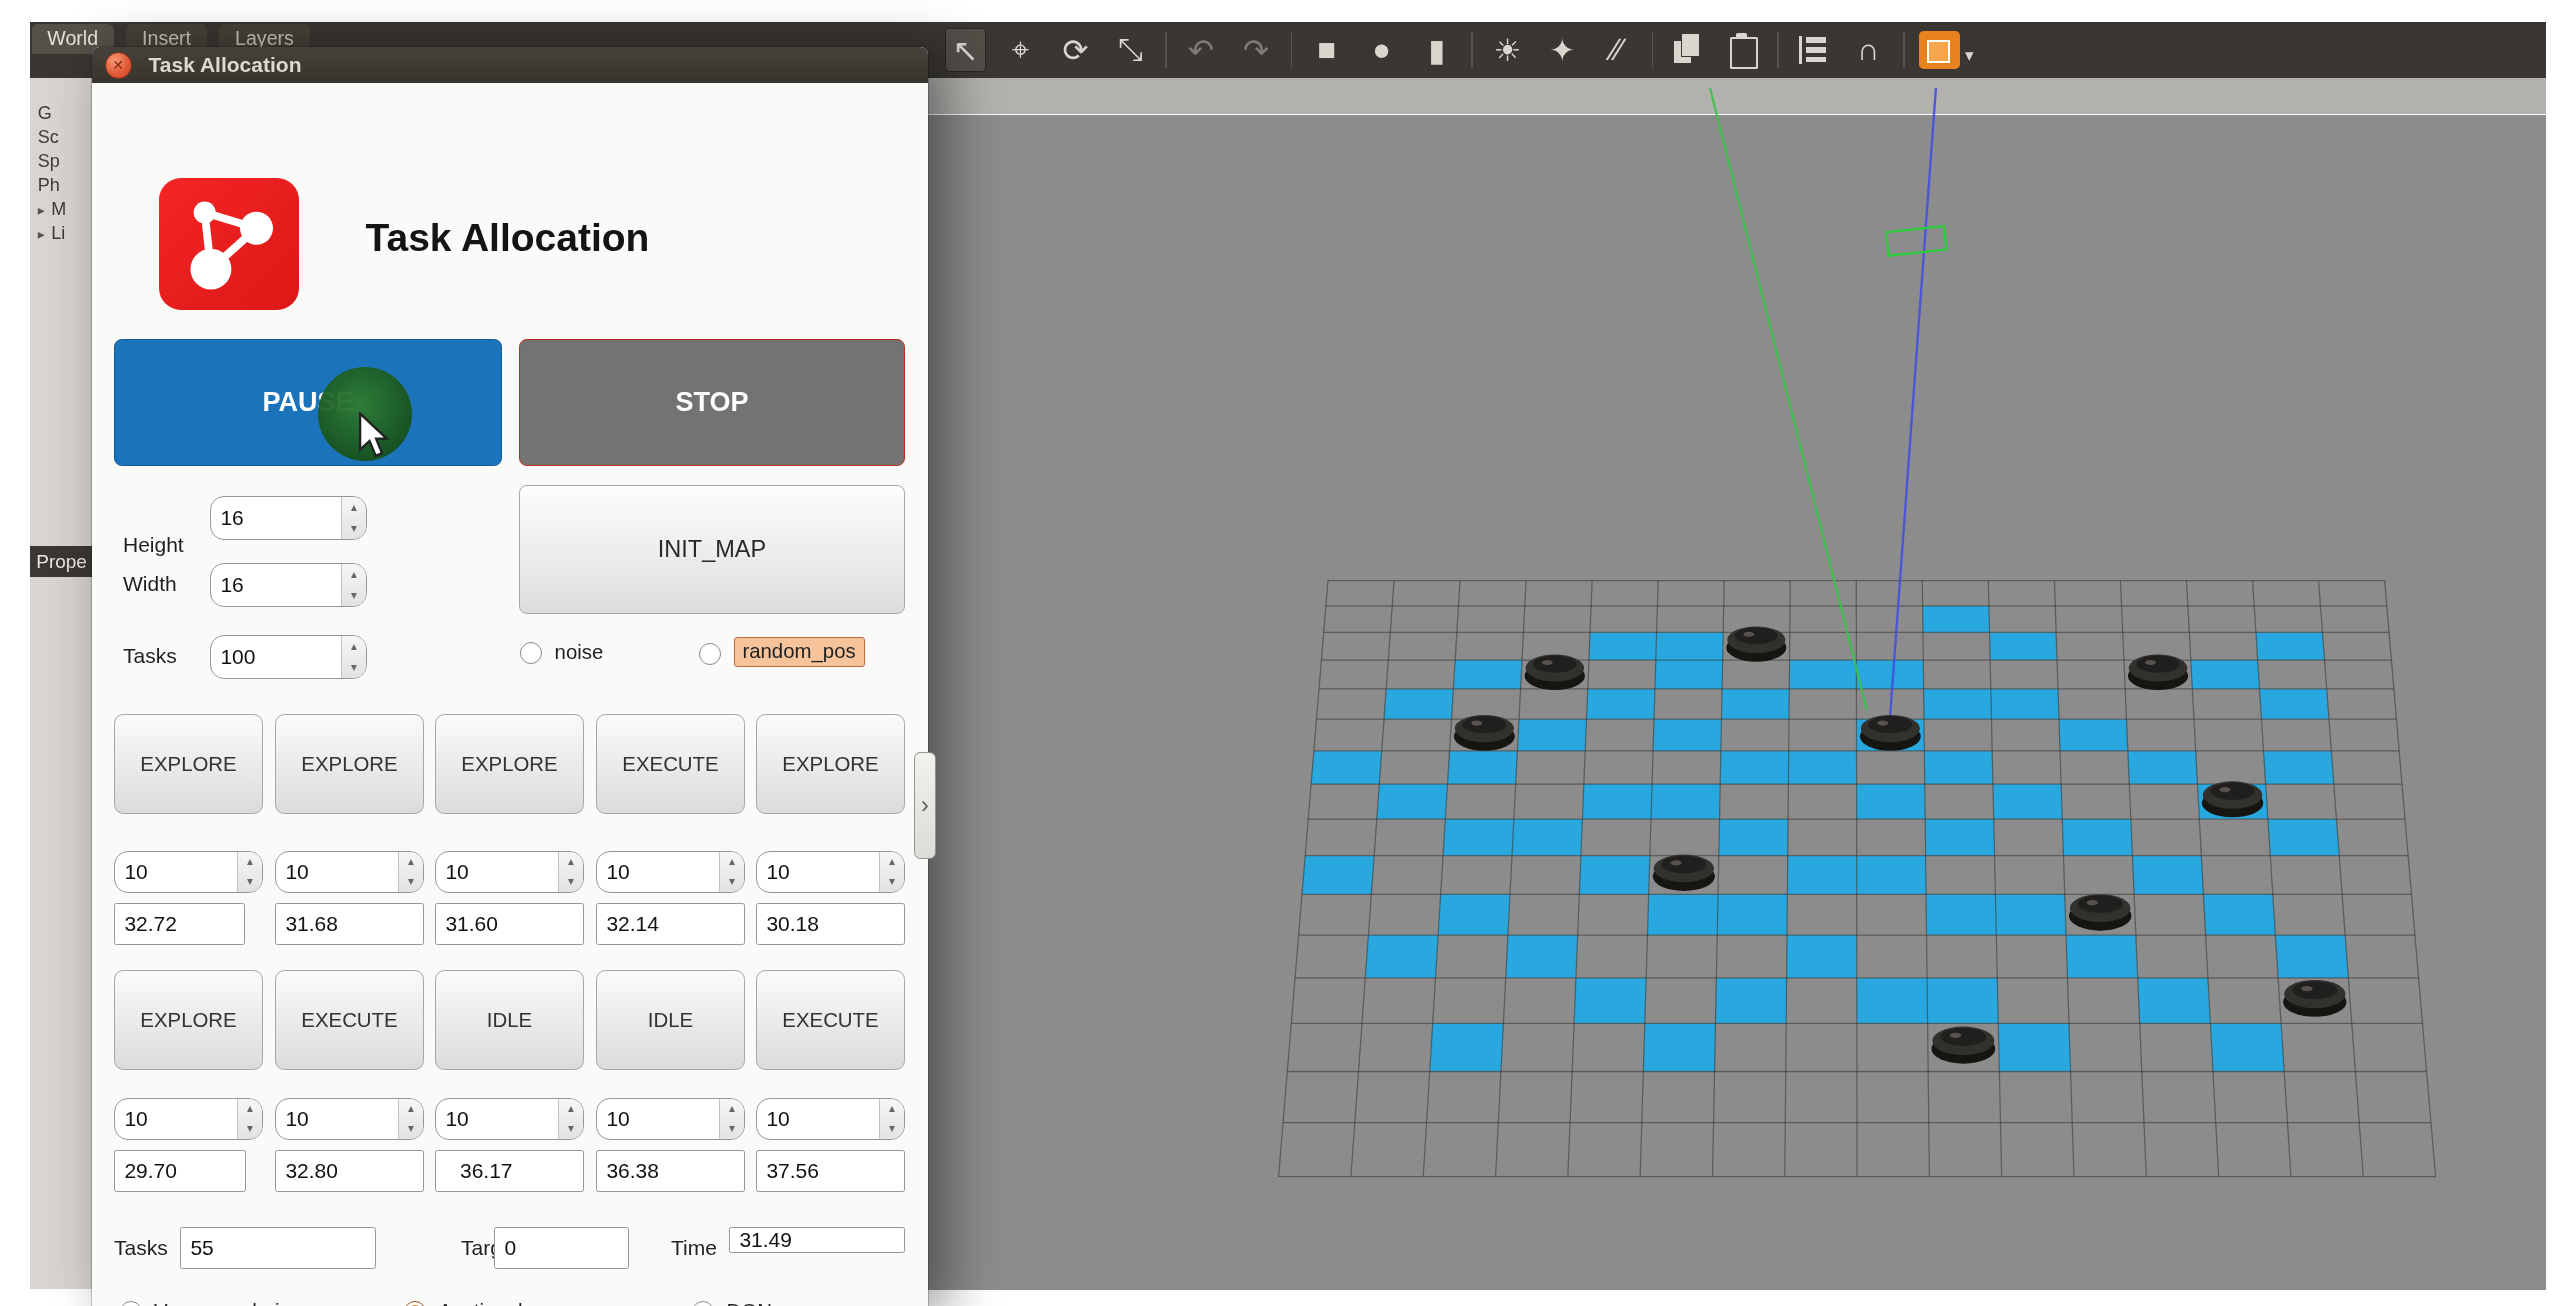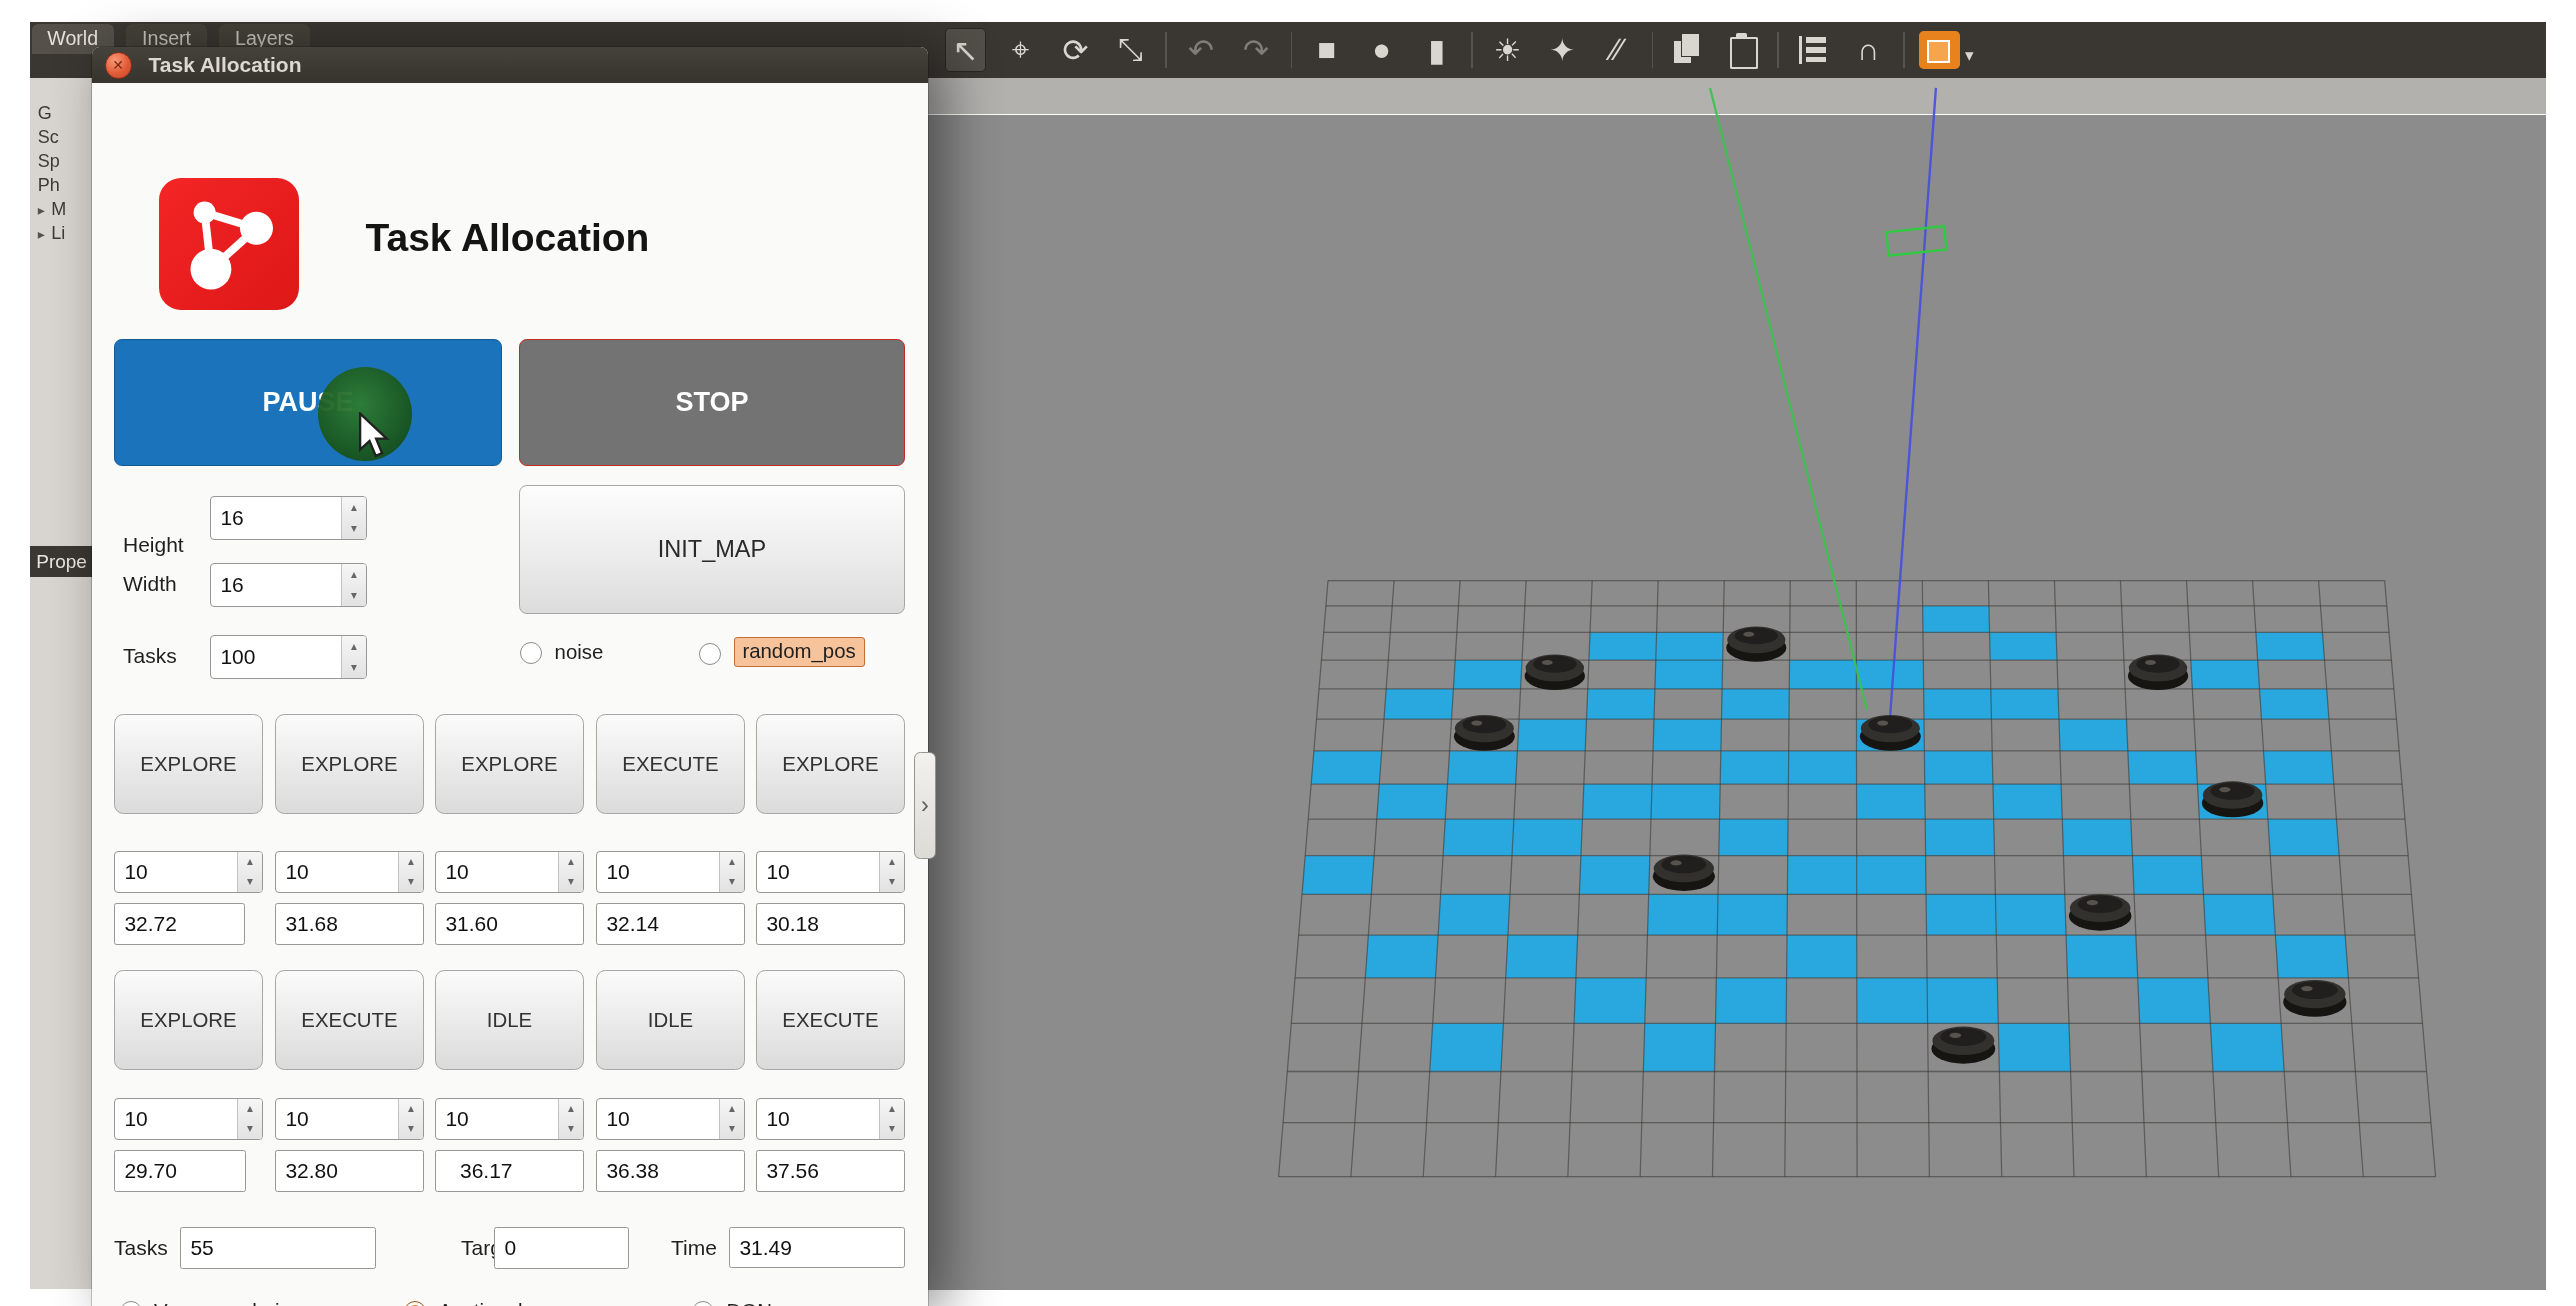--- a/index.html
+++ b/index.html
@@ -80,7 +80,7 @@
               color:#2a2a2a; font-size:23.5px; font-weight:normal; border-radius:7.8px; }
 
   .lbl { position:absolute; font-size:21px; color:#1f1f1f; }
-  .spin { position:absolute; background:#fff; border:0.8px solid #979797; border-radius:4px;
+  .spin { position:absolute; background:#fff; border:0.8px solid #979797; border-radius:14px;
           display:flex; overflow:hidden; }
   .spin .val { flex:1; display:flex; align-items:center; padding-left:9.4px; font-size:21px; color:#111; }
   .spin .arrows { width:25px; border-left:0.8px solid #c2c2c2; display:flex; flex-direction:column;

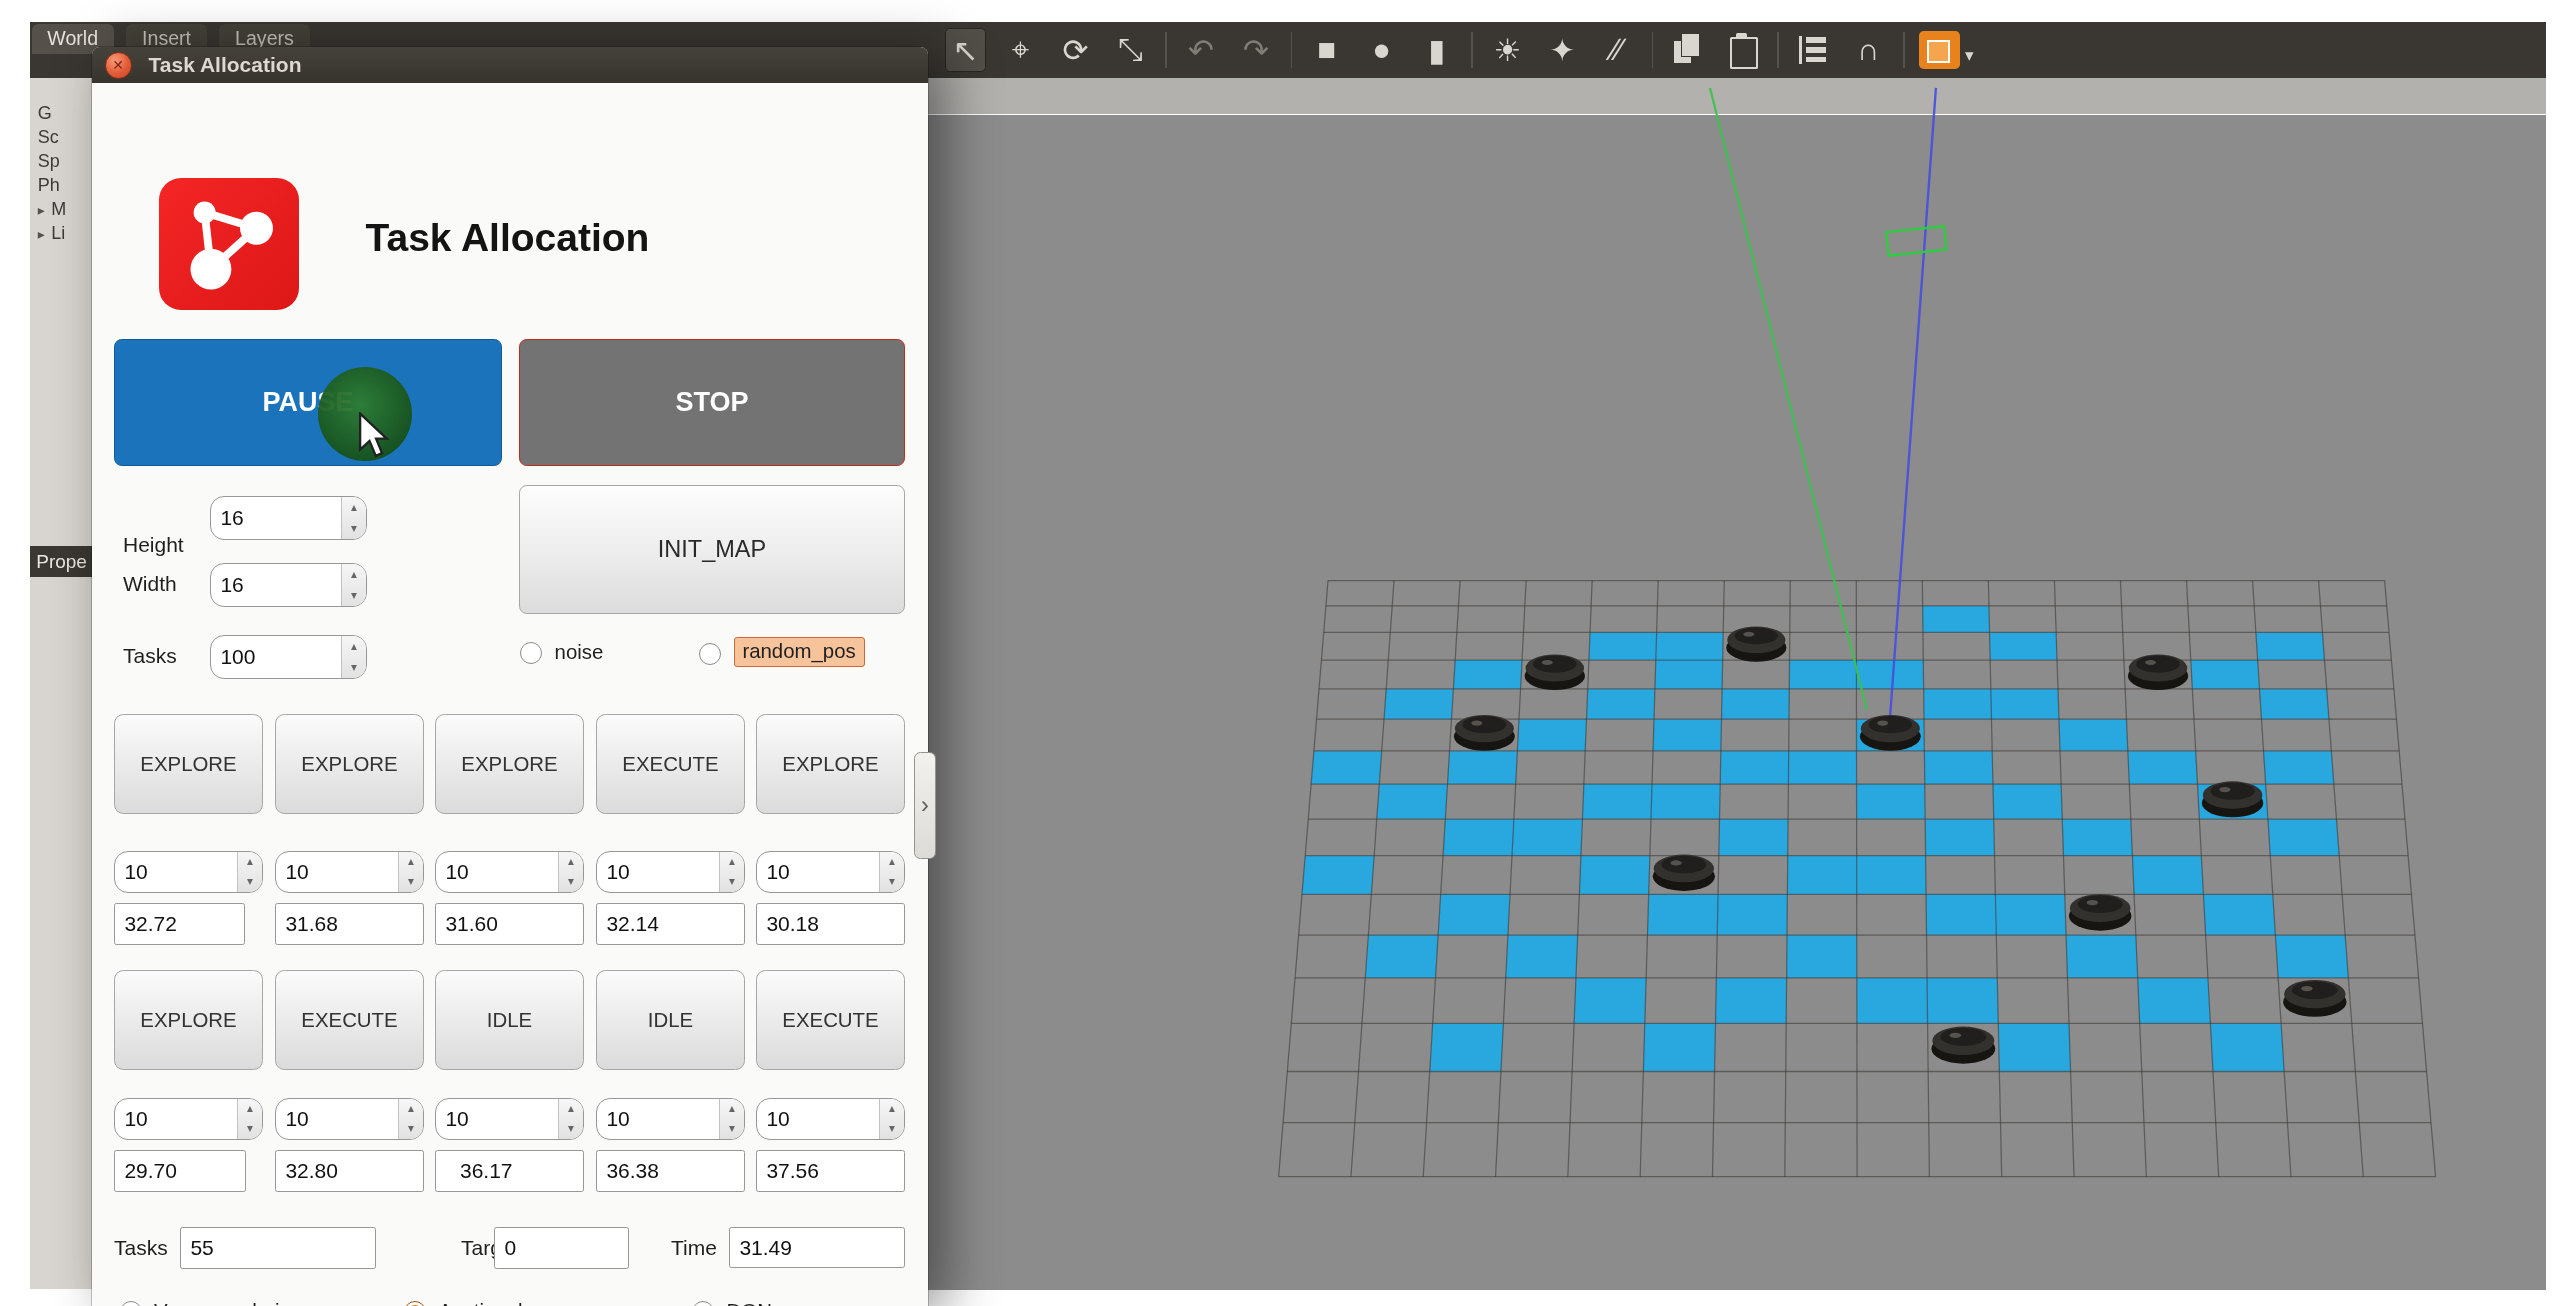--- a/index.html
+++ b/index.html
@@ -502,7 +502,7 @@
     <span class="lbl" style="left:329px; top:1153px;margin-left:40px;">Target</span>
     <div class="txt-field" style="left:402px; top:1144px; width:135px; height:42px;">0</div>
     <span class="lbl" style="left:579px; top:1153px;">Time</span>
-    <div class="txt-field" style="left:637px; top:1144px; width:176px; height:41px;">31.49</div>
+    <div class="txt-field" style="left:637px; top:1144px; width:176px; height:26px;">31.49</div>
 
     <div id="algo-row">
         <div class="algo-item" style="left: 27.5px;">

